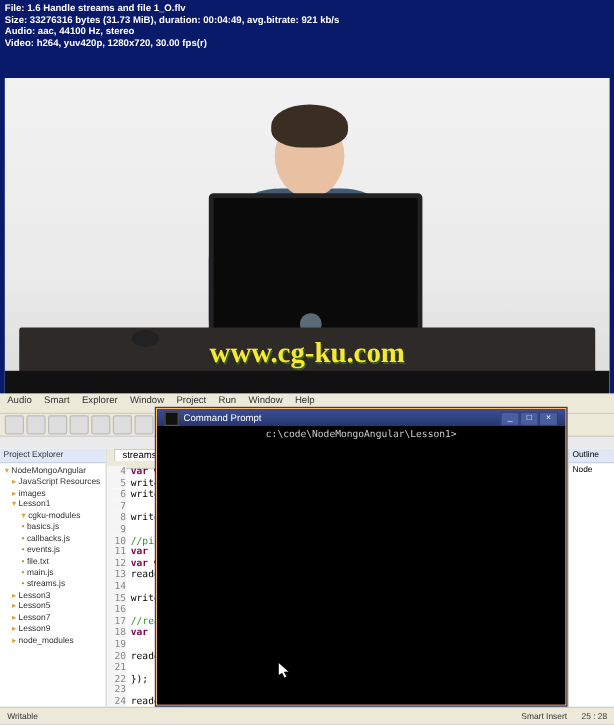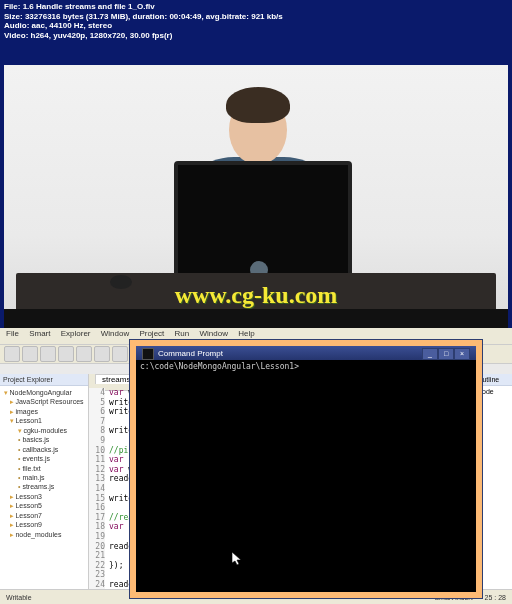--- a/index.html
+++ b/index.html
@@ -82,7 +82,7 @@
 
   <div class="ide">
     <div class="ide-menu">
-      <span>File</span>
+      <span>Audio</span>
       <span>Smart</span>
       <span>Explorer</span>
       <span>Window</span>

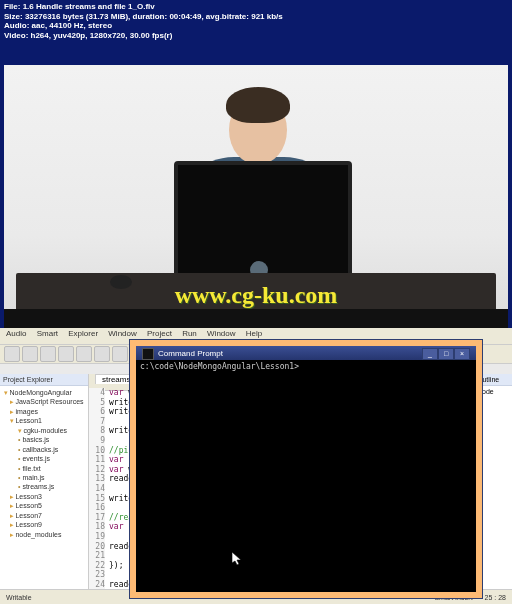--- a/index.html
+++ b/index.html
@@ -47,7 +47,7 @@
   .ide-status { position: absolute; bottom: 0; left: 0; right: 0; height: 14px; background: #ece9d8; border-top: 1px solid #ccc; font-size: 7px; color: #333; display: flex; align-items: center; padding: 0 6px; justify-content: space-between; }
   .ide-status .right { display: flex; gap: 12px; }
 
-  .cmd { position: absolute; top: 340px; left: 130px; width: 340px; height: 246px; background: #000; border: 6px solid #fdba74; box-shadow: 0 0 0 1px #2d3d70; }
+  .cmd { position: absolute; top: 340px; left: 130px; width: 340px; height: 246px; background: #000; border: 1px solid #fdba74; box-shadow: 0 0 0 1px #2d3d70; }
   .cmd-title { height: 14px; background: linear-gradient(to bottom, #3b4f94, #223169); color: #fff; font-size: 8px; padding: 1px 6px; line-height: 14px; display: flex; align-items: center; }
   .cmd-title .icon { display: inline-block; width: 10px; height: 10px; background: #111; border: 1px solid #555; margin-right: 4px; }
   .cmd-title .wbtns { margin-left: auto; display: flex; gap: 0; }

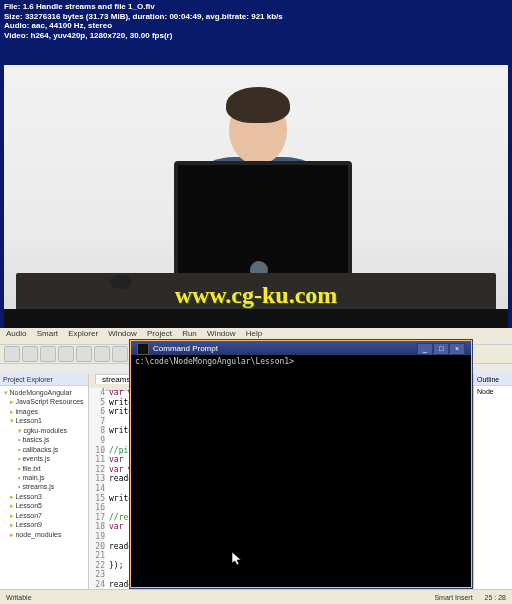--- a/index.html
+++ b/index.html
@@ -52,7 +52,7 @@
   .cmd-title .icon { display: inline-block; width: 10px; height: 10px; background: #111; border: 1px solid #555; margin-right: 4px; }
   .cmd-title .wbtns { margin-left: auto; display: flex; gap: 0; }
   .cmd-title .wbtn { width: 14px; height: 10px; background: #4a5d9e; border: 1px solid #2d3d70; color: #fff; font-size: 7px; text-align: center; line-height: 9px; }
-  .cmd-body { position: absolute; top: 14px; bottom: 0; left: 0; right: 0; background: #000; color: #ccc; font-family: Consolas, monospace; font-size: 8px; padding: 2px 4px; }
+  .cmd-body { position: absolute; top: 14px; bottom: 0; left: 0; right: 0; background: #000; color: #ccc; font-family: Consolas, monospace; font-size: 8px; padding: 2px 4px; text-align: center; }
   .cursor-ptr { position: absolute; top: 552px; left: 232px; width: 10px; height: 14px; }
   .cursor-ptr svg { width: 10px; height: 14px; }
 </style>

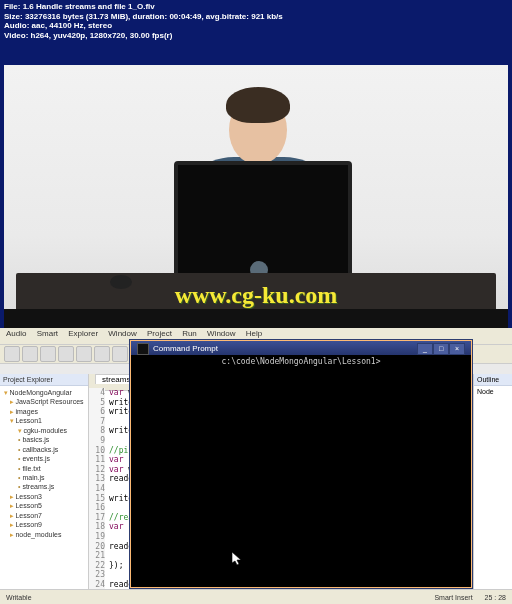--- a/index.html
+++ b/index.html
@@ -39,7 +39,7 @@
   .editor-tab span { background: #fff; border: 1px solid #ccc; border-bottom: none; padding: 0 6px; }
   .code { position: absolute; top: 14px; bottom: 0; left: 0; right: 0; font-family: Consolas, monospace; font-size: 8px; line-height: 1.2; white-space: pre; overflow: hidden; }
   .code .ln { color: #888; display: inline-block; width: 16px; text-align: right; margin-right: 4px; background: #f5f5f5; }
-  .code .kw { color: #7f0055; font-weight: normal; }
+  .code .kw { color: #7f0055; font-weight: bold; }
   .code .cm { color: #2d8f2d; }
   .code .hl { background: #fff2a8; }
   .outline { width: 38px; background: #fff; border-left: 1px solid #ccc; font-size: 7px; }

